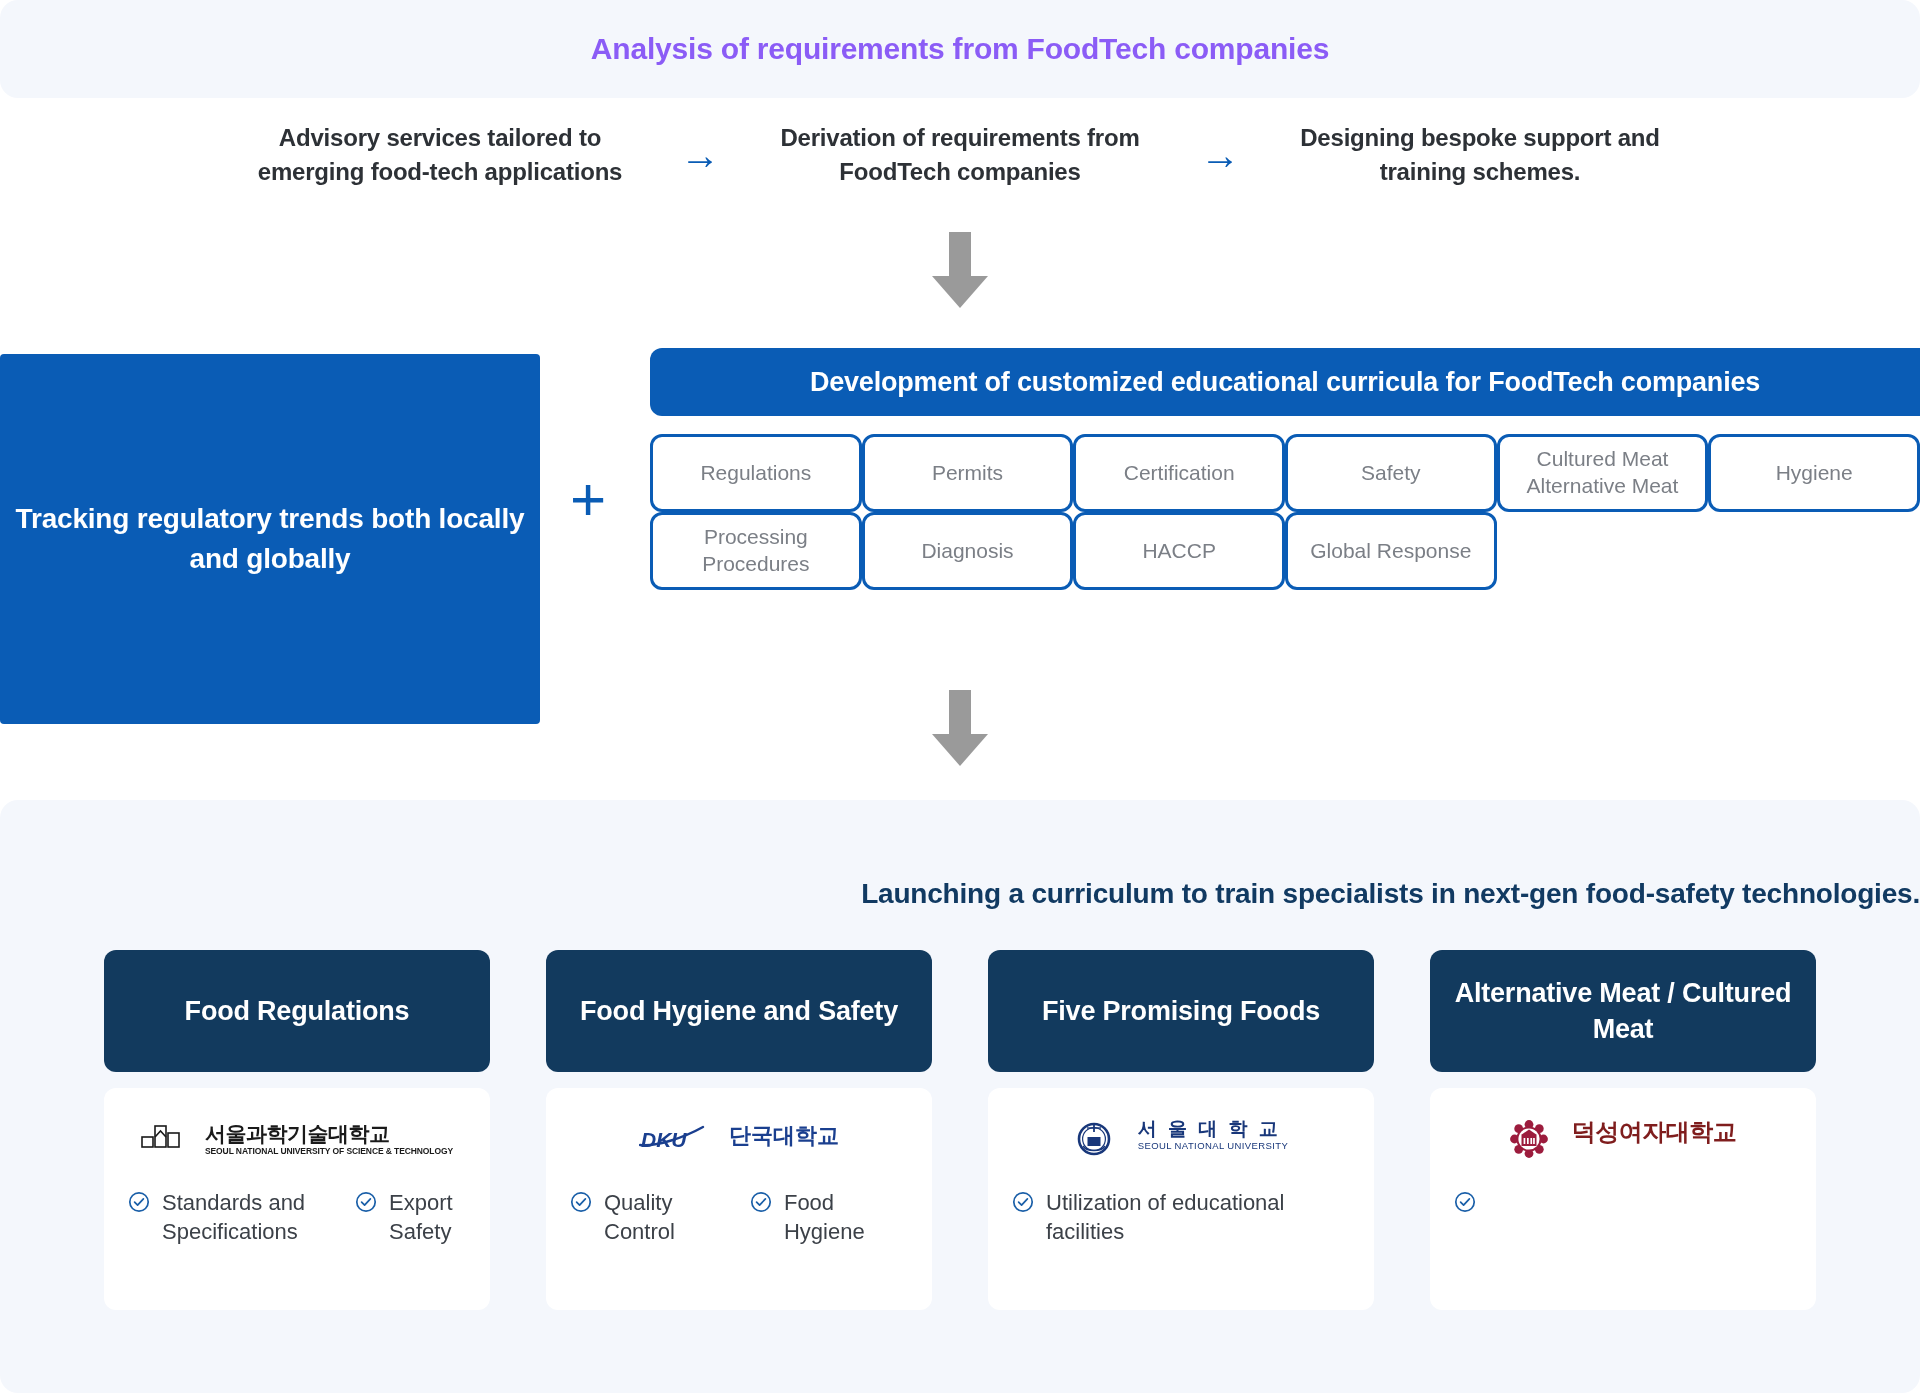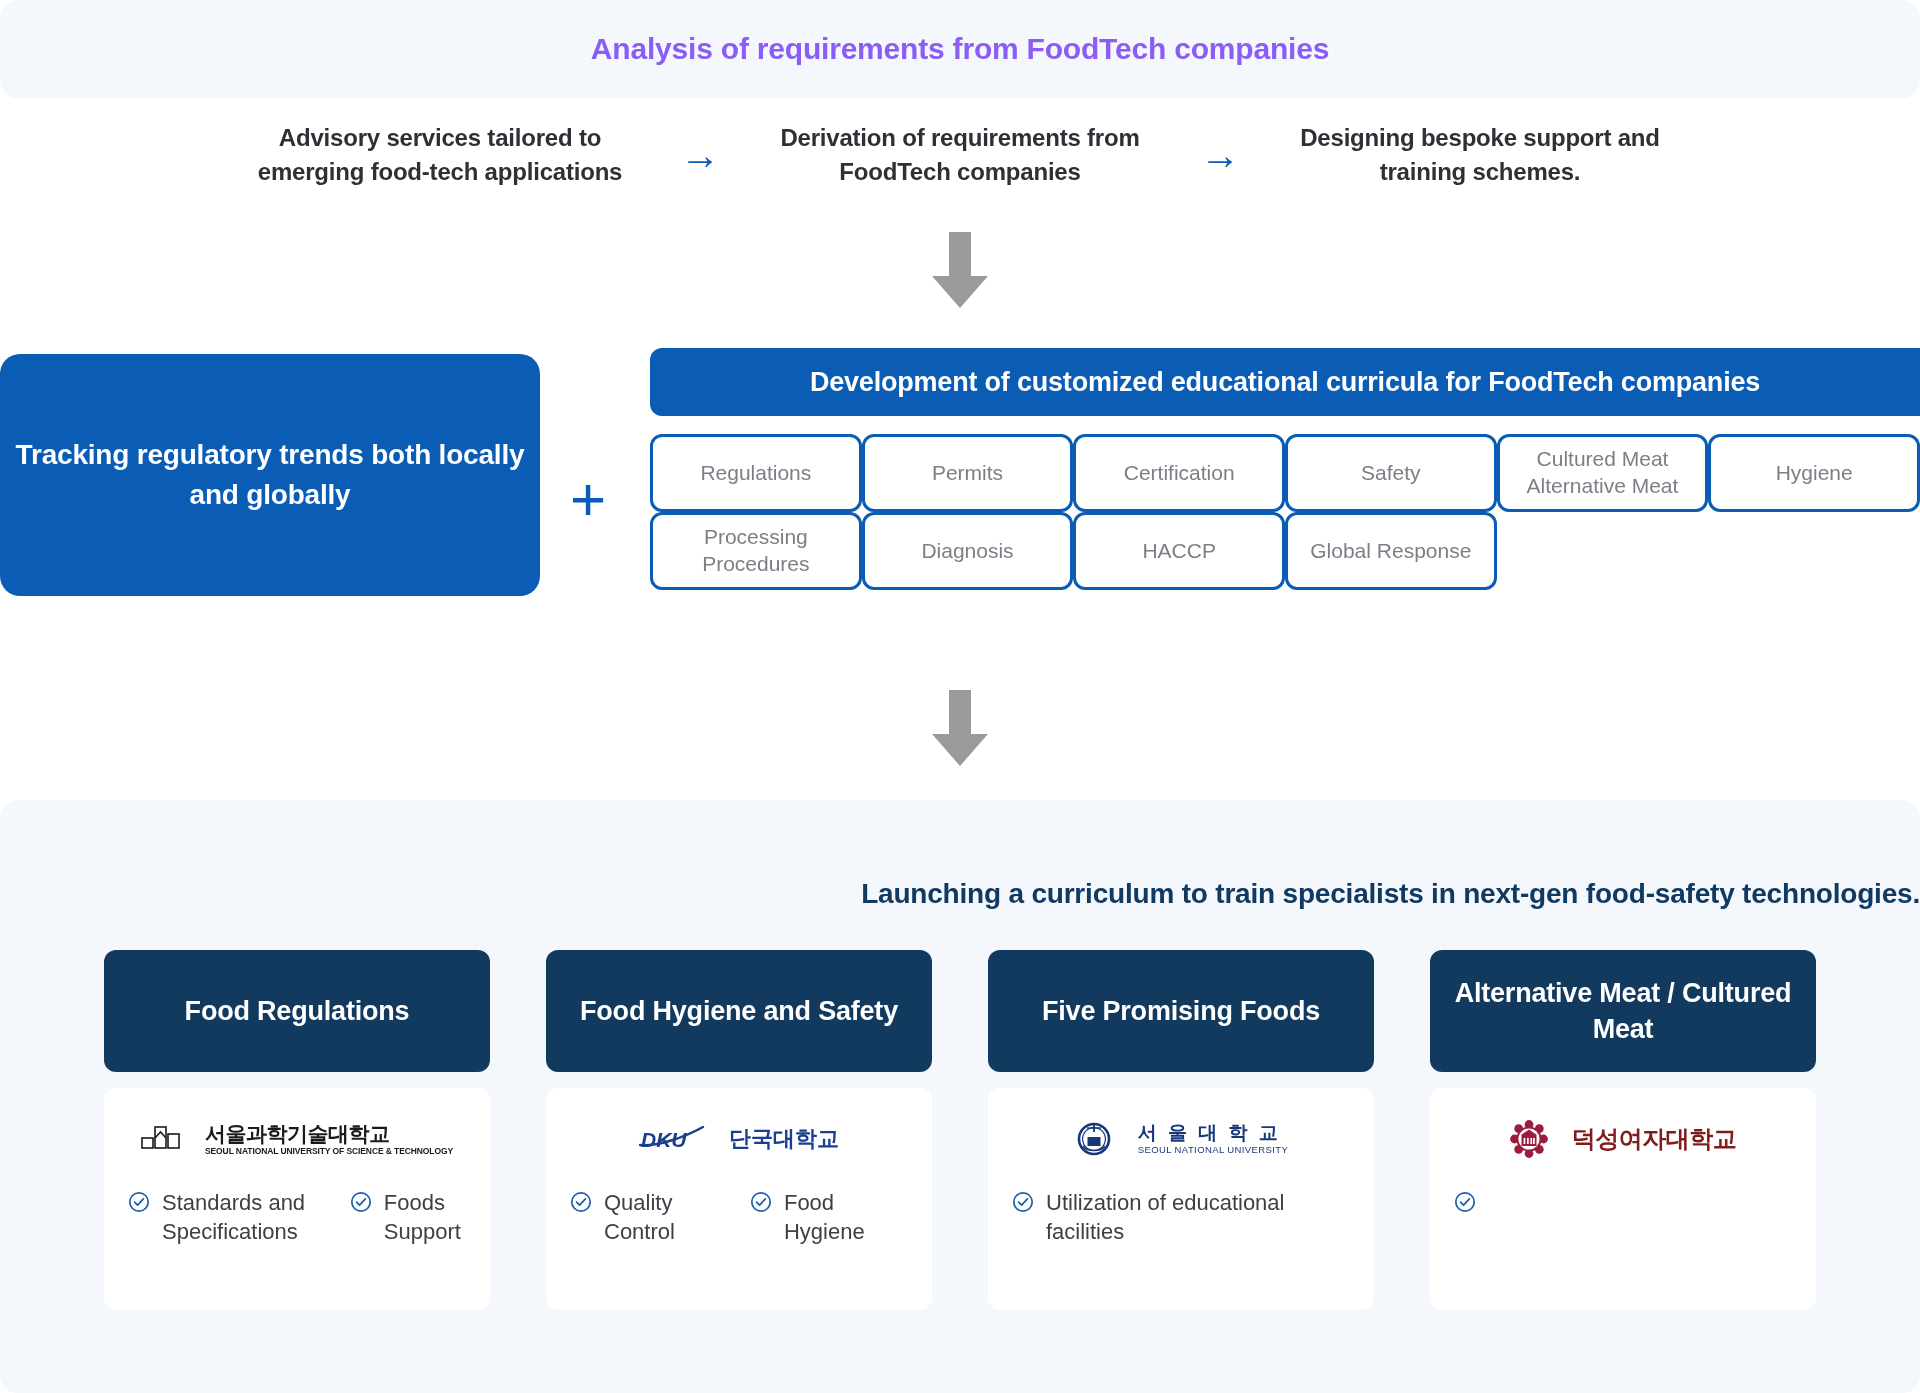--- a/index.html
+++ b/index.html
@@ -93,9 +93,9 @@
     left: 0;
     top: 6px;
     width: 540px;
-    height: 242px;
+    height: 370px;
     background: #0a5cb5;
-    border-radius: 20px;
+    border-radius: 4px;
     display: flex;
     align-items: center;
     justify-content: center;

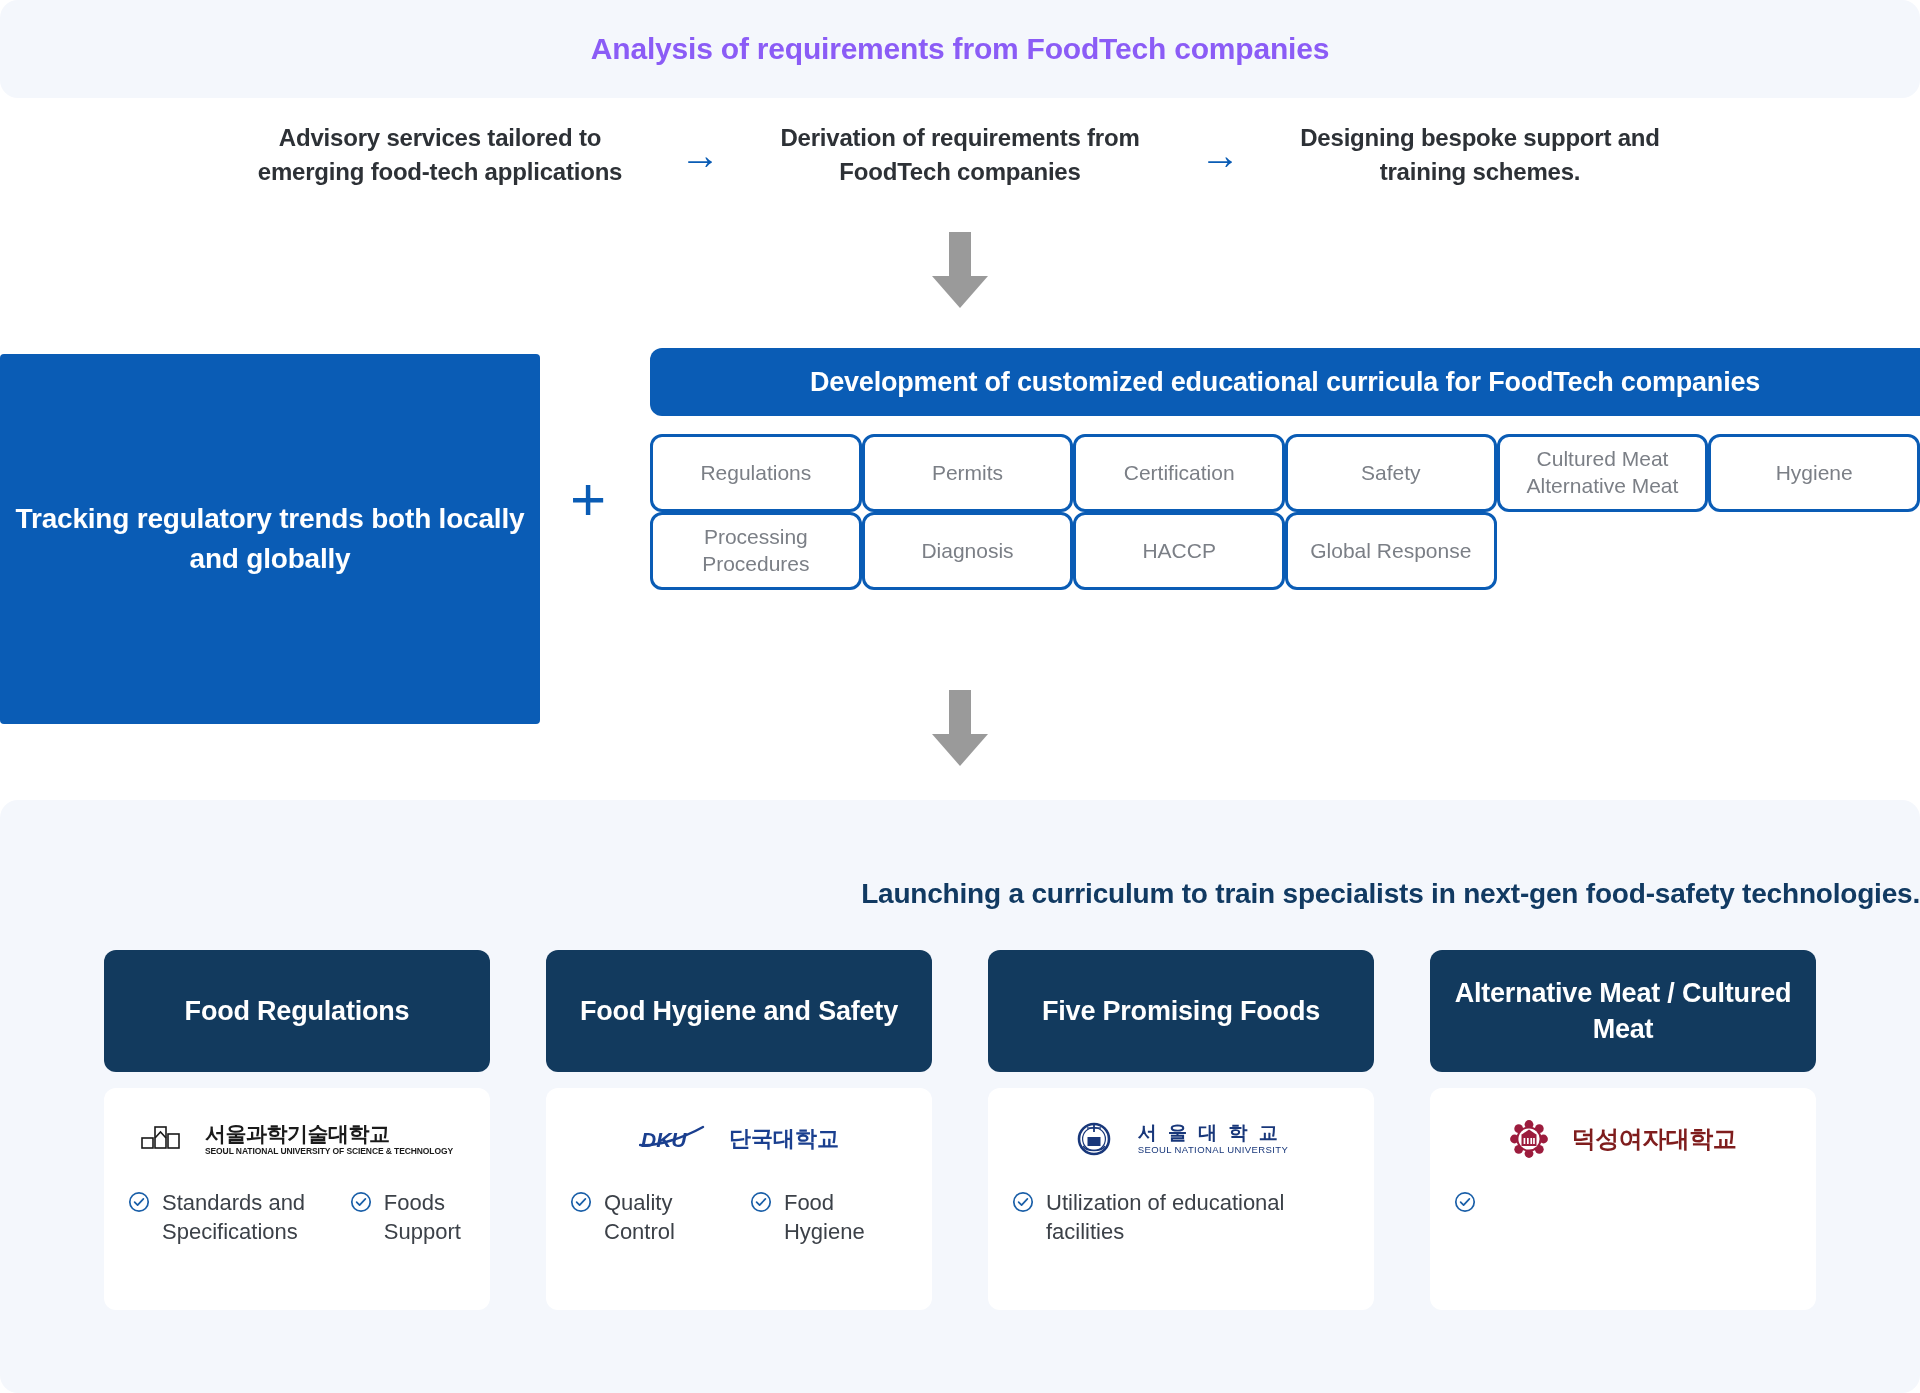--- a/index.html
+++ b/index.html
@@ -231,7 +231,7 @@
   }
 
   
-  .logo-row { display: flex; align-items: center; gap: 24px; }
+  .logo-row { display: flex; gap: 24px; }
   .logo-ko {
     font-size: 21px;
     font-weight: bold;

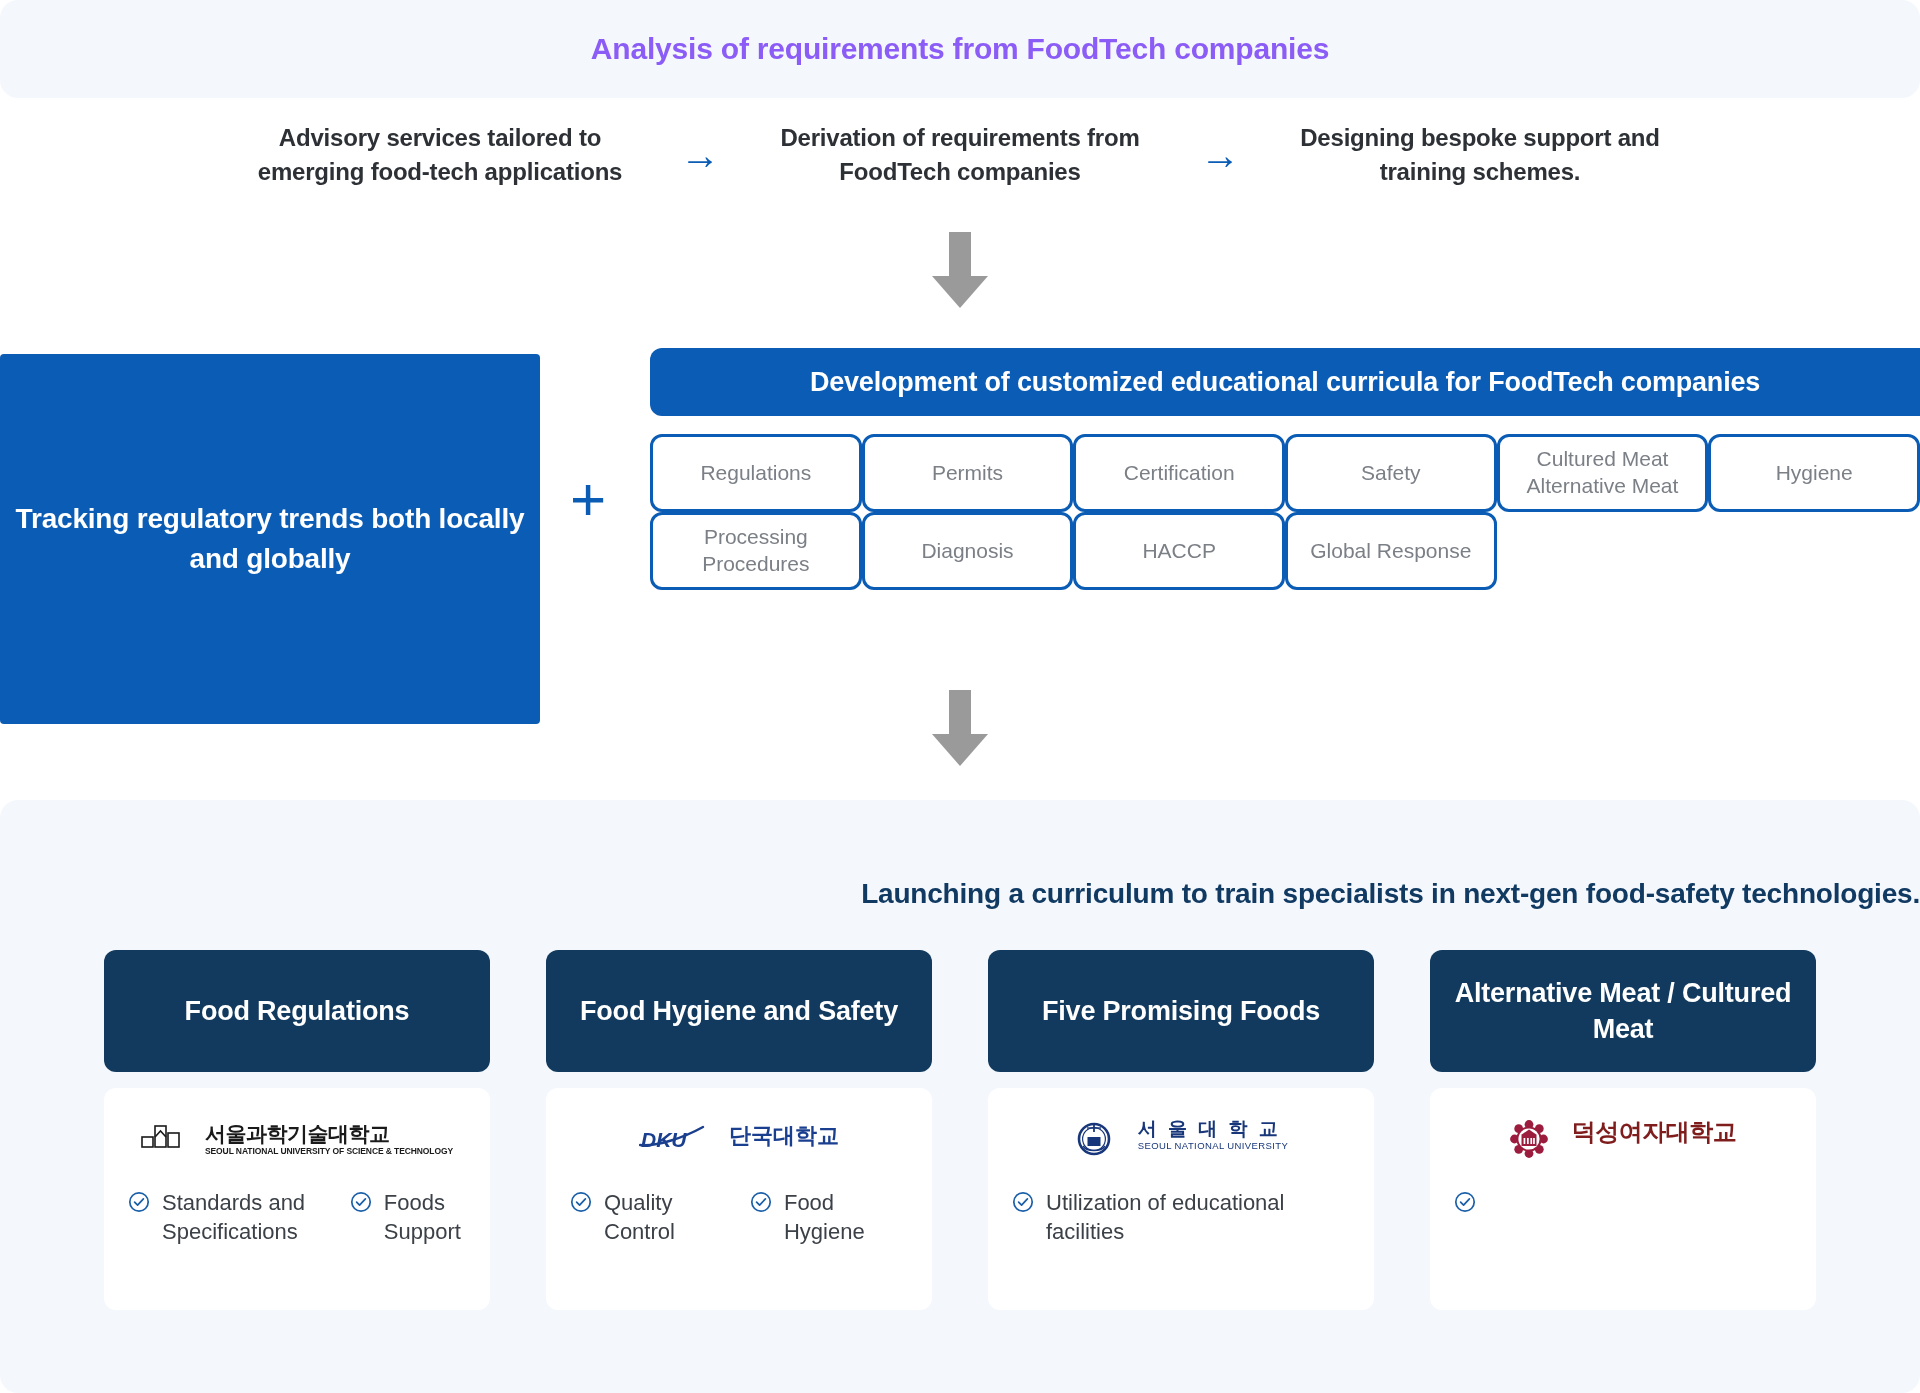--- a/index.html
+++ b/index.html
@@ -376,7 +376,7 @@
                   <path d="M6.6 11.2 L9.6 14.2 L15.4 7.9" fill="none" stroke="#1a5fa8" stroke-width="1.7" stroke-linecap="round" stroke-linejoin="round"></path>
                 </svg>
               </span>
-              <span class="bullet-text">Foods Support</span>
+              <span class="bullet-text">Export Safety</span>
             </div>
           </div>
         </div>

